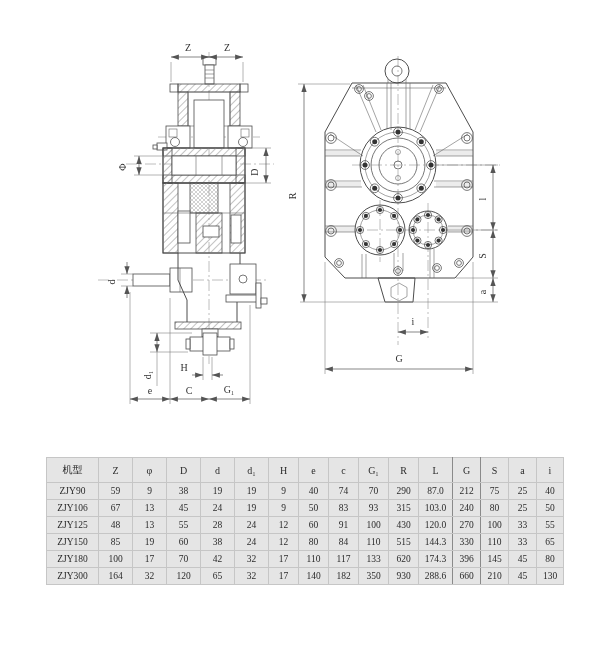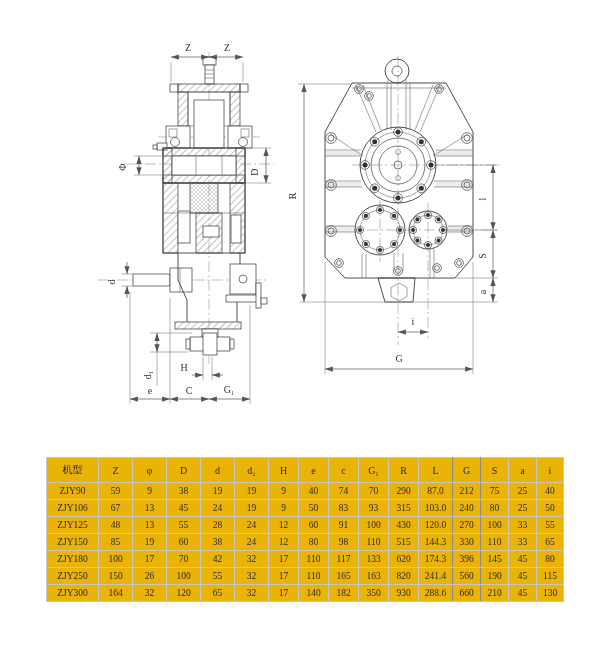--- a/index.html
+++ b/index.html
@@ -21,7 +21,7 @@
   .dt {font:10px "Liberation Serif","DejaVu Serif",serif;fill:#333;}
   
   table.spec{position:absolute;left:46px;top:457px;border-collapse:collapse;table-layout:fixed;
-             width:517px;border:1.2px solid #6f6f6f;background:#eab308;}
+             width:517px;border:1.2px solid #6f6f6f;background:#e5e5e5;}
   table.spec th, table.spec td{border:0.5px solid #c6c6c6;text-align:center;vertical-align:middle;
              font-family:"Liberation Serif","DejaVu Serif",serif;color:#2b2b2b;
              font-size:9.5px;padding:0;height:16px;white-space:nowrap;overflow:hidden;}

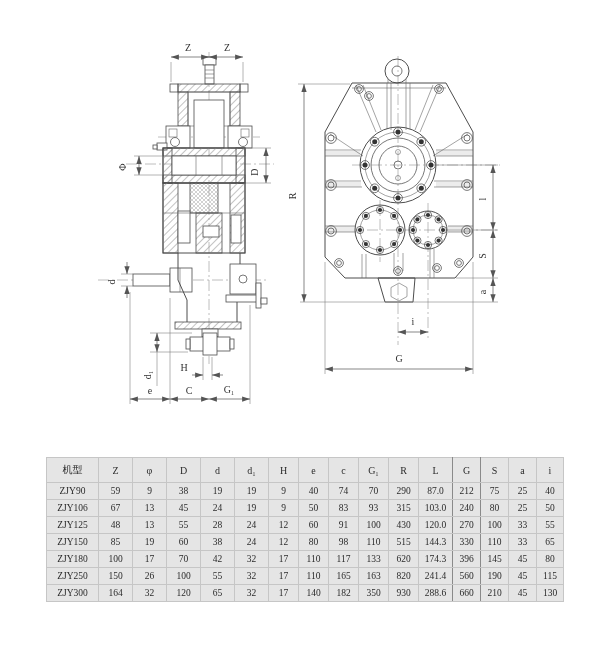--- a/index.html
+++ b/index.html
@@ -463,7 +463,7 @@
           <td>24</td>
           <td>12</td>
           <td>80</td>
-          <td>98</td>
+          <td>84</td>
           <td>110</td>
           <td>515</td>
           <td class="sep-r">144.3</td>

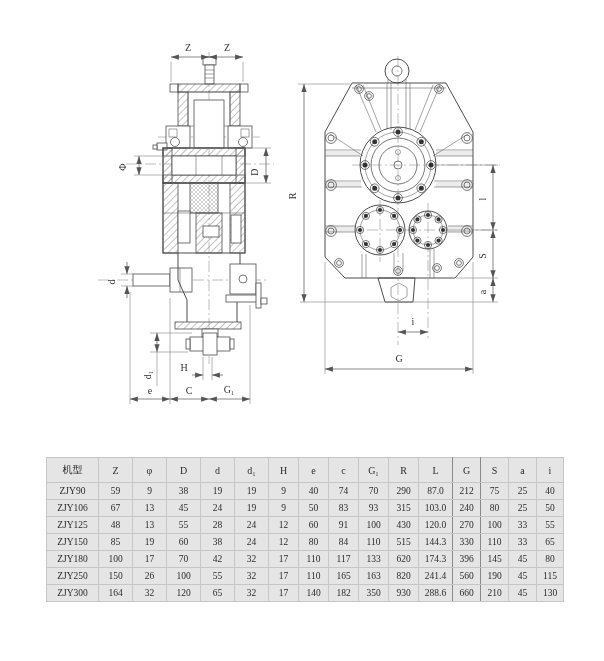--- a/index.html
+++ b/index.html
@@ -491,24 +491,6 @@
           <td>80</td>
         </tr>
         <tr>
-          <td>ZJY250</td>
-          <td>150</td>
-          <td>26</td>
-          <td>100</td>
-          <td>55</td>
-          <td>32</td>
-          <td>17</td>
-          <td>110</td>
-          <td>165</td>
-          <td>163</td>
-          <td>820</td>
-          <td class="sep-r">241.4</td>
-          <td class="sep-r">560</td>
-          <td>190</td>
-          <td>45</td>
-          <td>115</td>
-        </tr>
-        <tr>
           <td>ZJY300</td>
           <td>164</td>
           <td>32</td>

